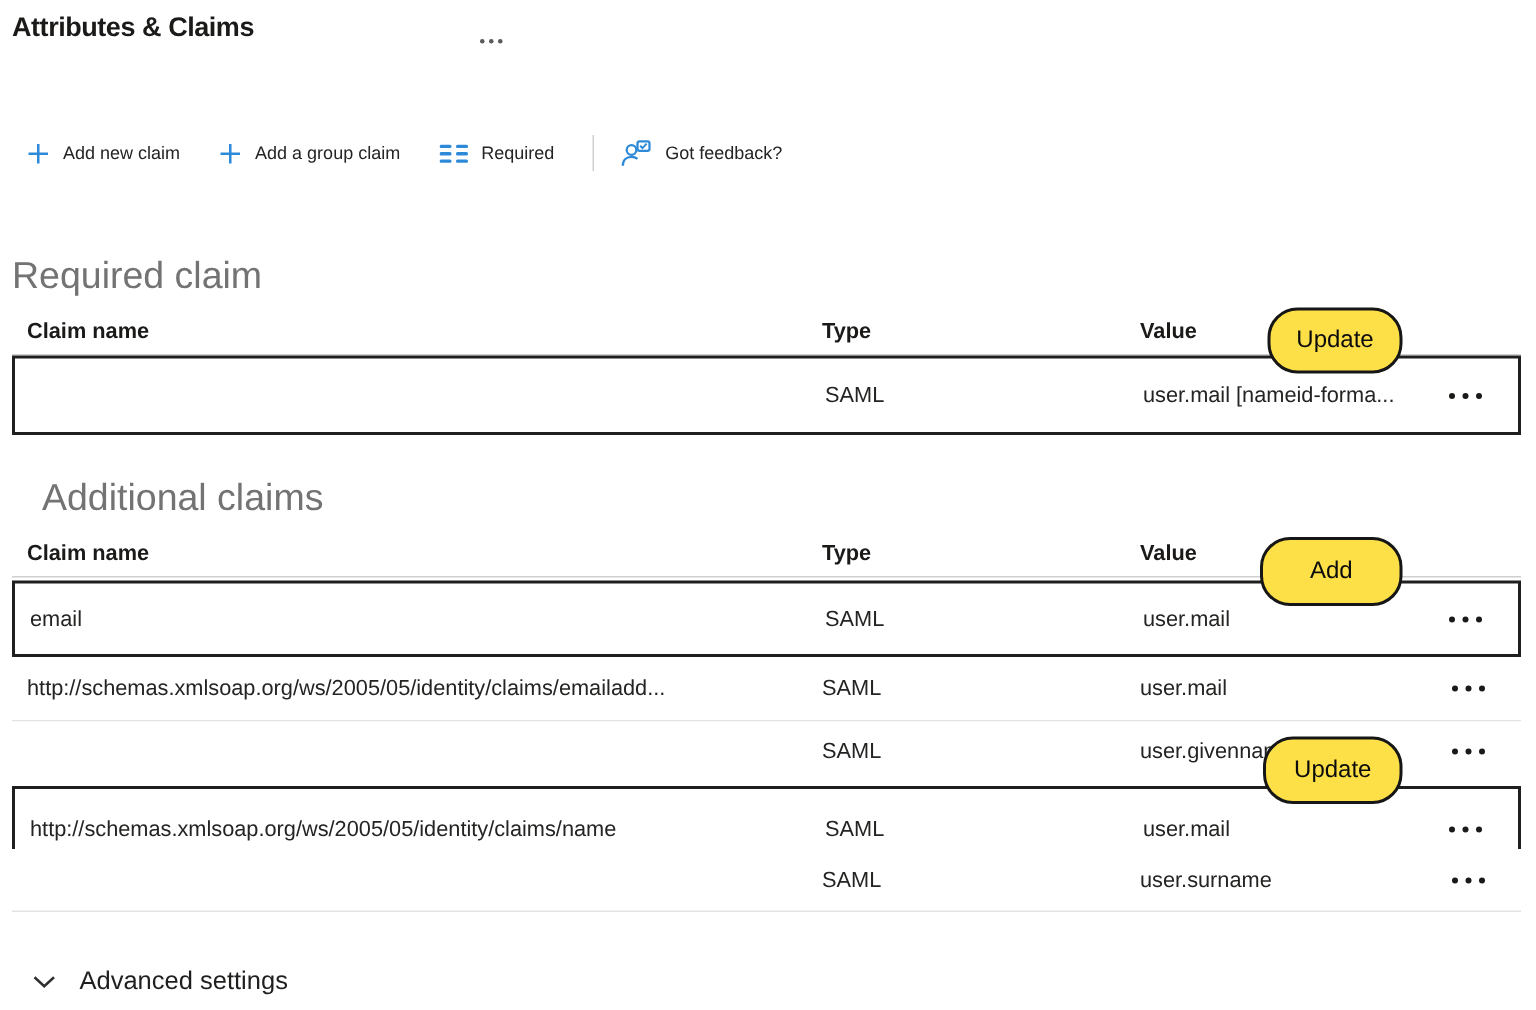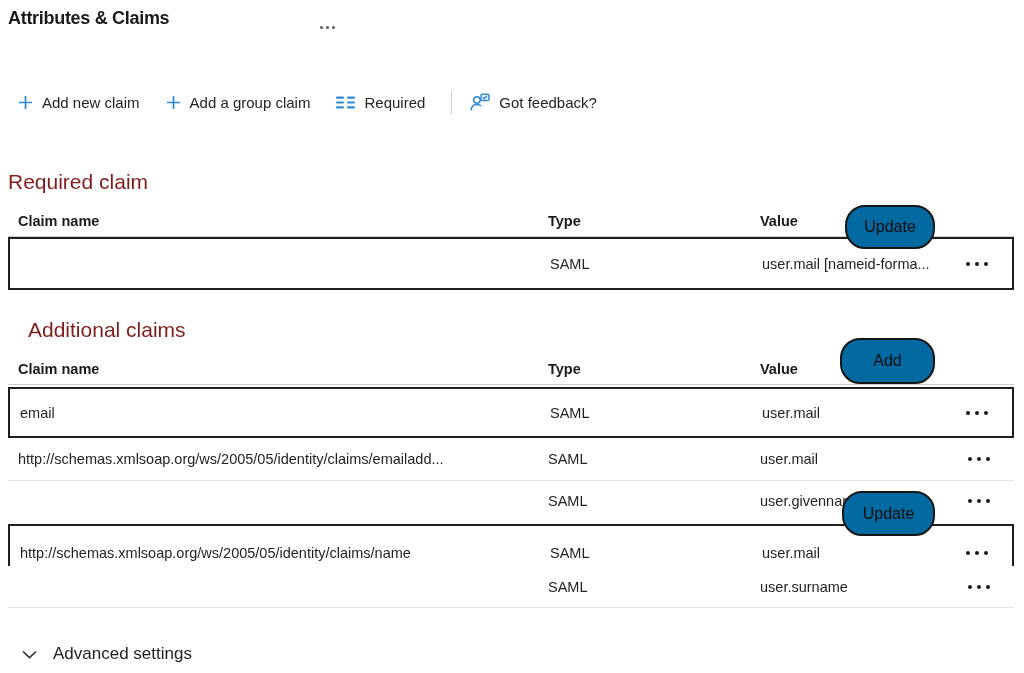--- a/index.html
+++ b/index.html
@@ -11,7 +11,7 @@
   .title-more { position: absolute; left: 320px; top: 26px; display: flex; gap: 3px; cursor: pointer; }
   .title-more i { width: 3px; height: 3px; border-radius: 50%; background: #5a5a5a; }
 
-  .toolbar { position: absolute; left: 18px; top: 88px; height: 28px; display: flex; align-items: center; font-size: 15px; color: #252423; }
+  .toolbar { position: absolute; left: 18px; top: 88px; height: 28px; display: flex; align-items: center; font-size: 12px; color: #252423; }
   .tb-item { display: flex; align-items: center; gap: 9px; cursor: pointer; margin-right: 26px; }
   .tb-item:last-child { margin-right: 0; }
   .tb-sep { width: 1px; height: 24px; background: #d2d0ce; margin: 0 18px 0 0; }

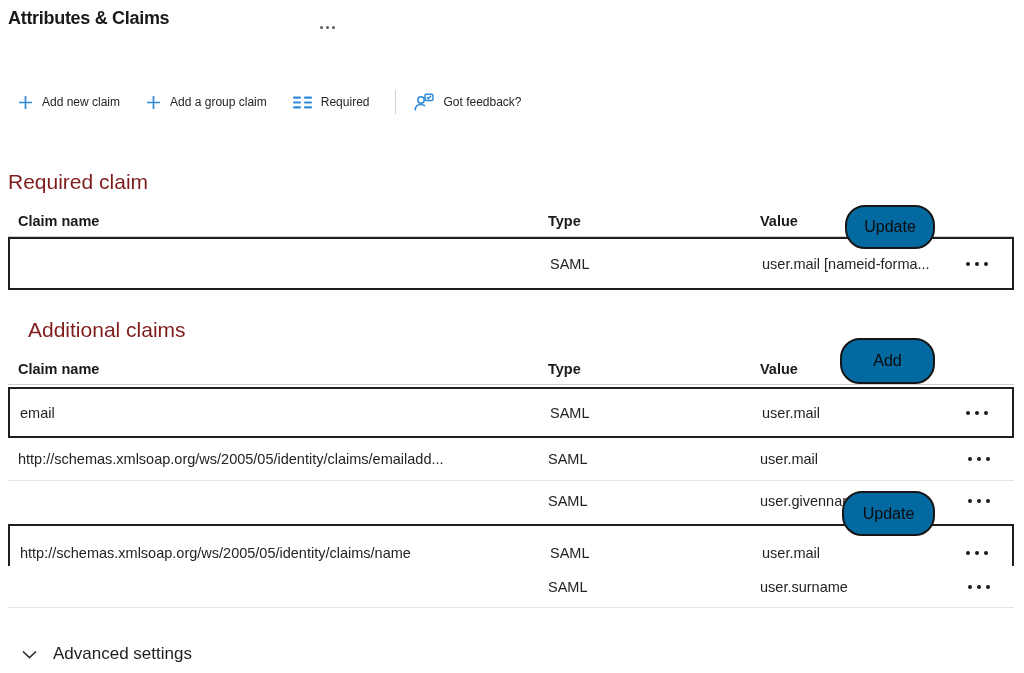--- a/index.html
+++ b/index.html
@@ -17,7 +17,7 @@
   .tb-sep { width: 1px; height: 24px; background: #d2d0ce; margin: 0 18px 0 0; }
   .icon-svg { display: block; }
 
-  .section-heading { position: absolute; left: 8px; font-size: 21px; font-weight: 400; color: #7f1d1d; }
+  .section-heading { position: absolute; left: 8px; font-size: 25px; font-weight: 400; color: #737373; }
   .h-required { top: 170px; }
   .h-additional { top: 318px; margin-left: 20px; }
 

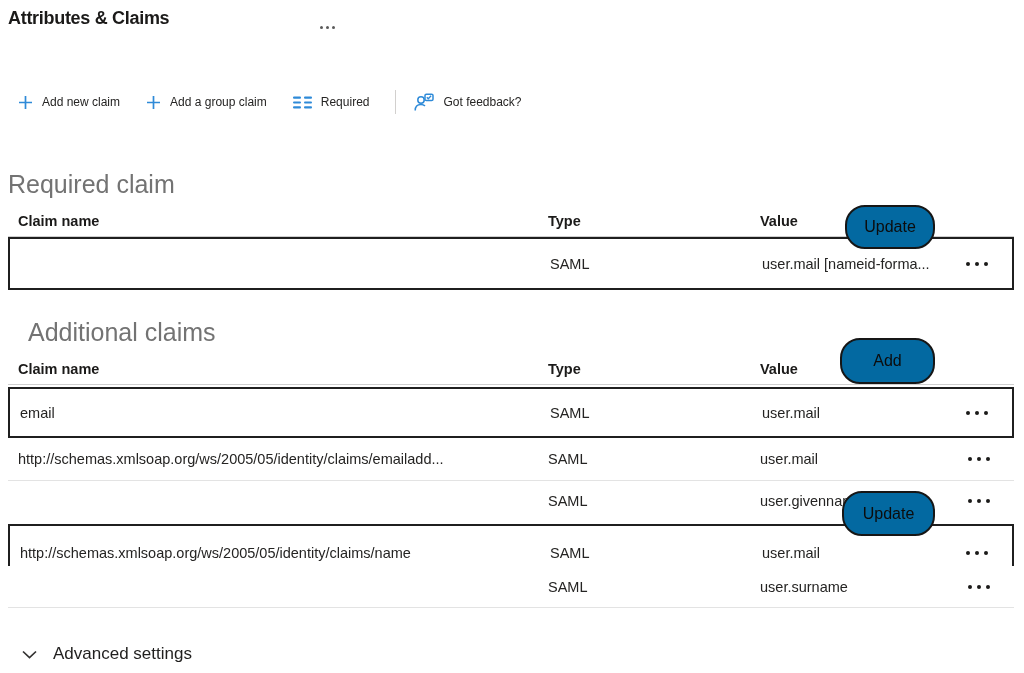--- a/index.html
+++ b/index.html
@@ -44,7 +44,7 @@
   .more-btn { position: absolute; right: 22px; top: 50%; transform: translateY(-50%); display: flex; gap: 5px; padding: 4px 2px; cursor: pointer; }
   .more-btn i { width: 4px; height: 4px; border-radius: 50%; background: #1b1a19; }
 
-  .callout { position: absolute; background: #0369a1; border: 2px solid #161616; border-radius: 20px; display: flex; align-items: center; justify-content: center; font-size: 16px; color: #0c0c0c; z-index: 6; }
+  .callout { position: absolute; background: #fde047; border: 2px solid #161616; border-radius: 20px; display: flex; align-items: center; justify-content: center; font-size: 16px; color: #0c0c0c; z-index: 6; }
   .co-update1 { left: 845px; top: 205px; width: 90px; height: 44px; }
   .co-add     { left: 840px; top: 338px; width: 95px; height: 46px; }
   .co-update2 { left: 842px; top: 491px; width: 93px; height: 45px; }

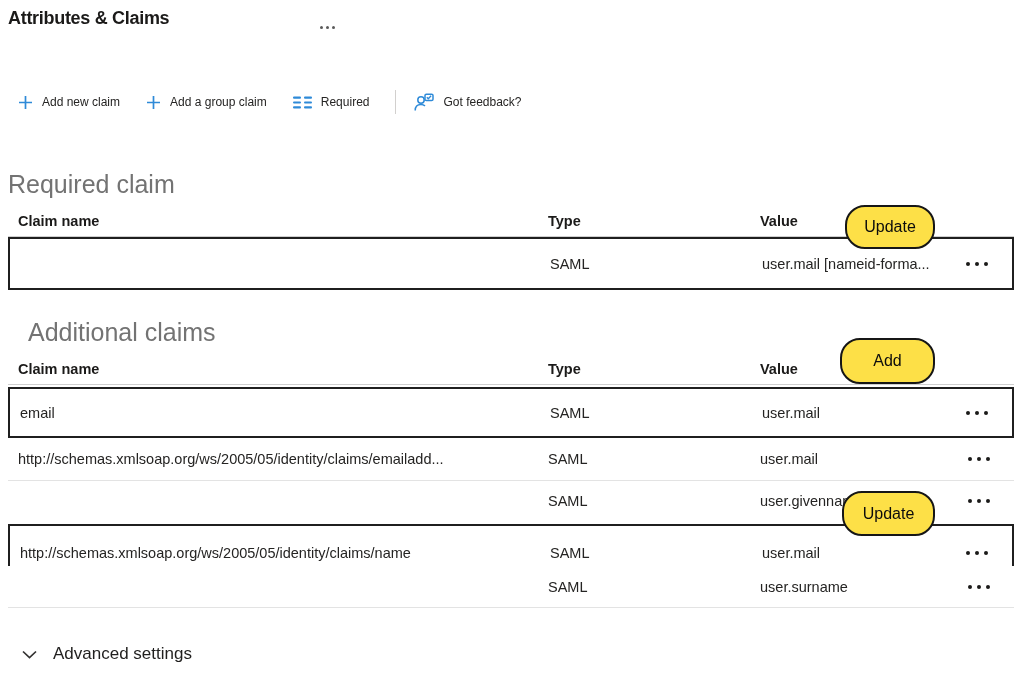--- a/index.html
+++ b/index.html
@@ -46,7 +46,7 @@
 
   .callout { position: absolute; background: #fde047; border: 2px solid #161616; border-radius: 20px; display: flex; align-items: center; justify-content: center; font-size: 16px; color: #0c0c0c; z-index: 6; }
   .co-update1 { left: 845px; top: 205px; width: 90px; height: 44px; }
-  .co-add     { left: 840px; top: 338px; width: 95px; height: 46px; }
+  .co-add     { left: 840px; top: 358px; width: 95px; height: 46px; }
   .co-update2 { left: 842px; top: 491px; width: 93px; height: 45px; }
 
   .advanced { position: absolute; left: 22px; top: 644px; display: flex; align-items: center; gap: 16px; font-size: 17px; color: #201f1e; cursor: pointer; }

